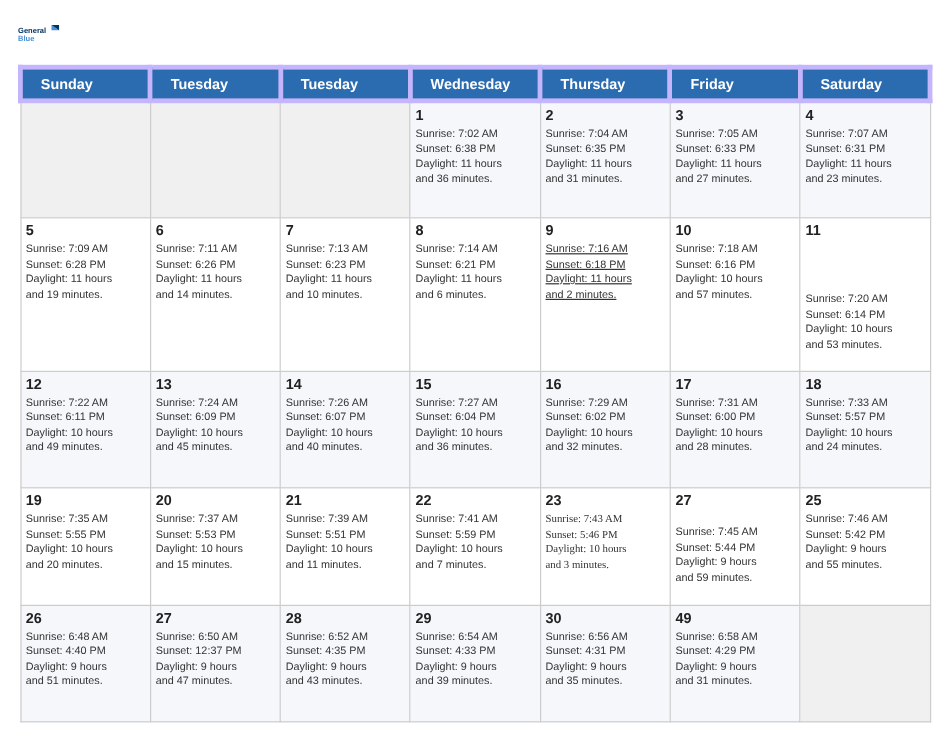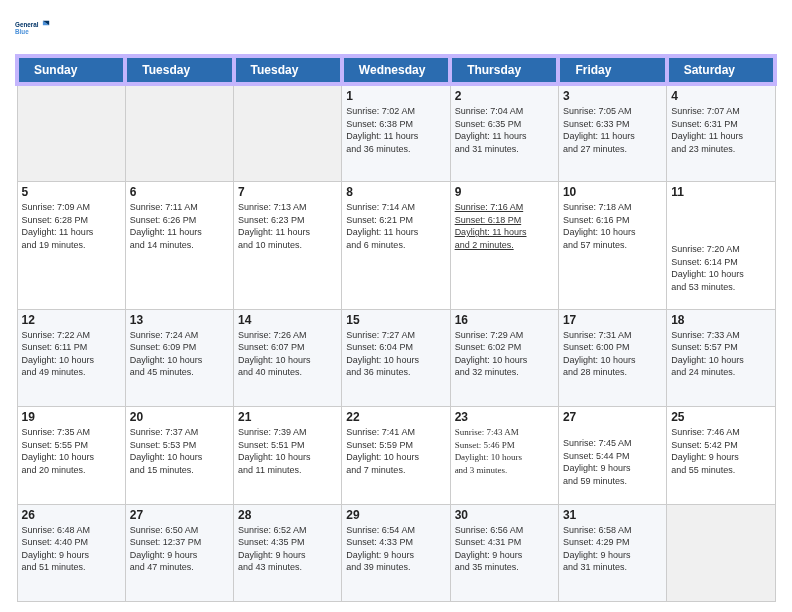--- a/index.html
+++ b/index.html
@@ -345,7 +345,7 @@
 and 35 minutes.</div>
           </td>
           <td>
-            <span class="day-num">31</span>
+            <span class="day-num">49</span>
             <div class="day-info" style="white-space: pre-line;">Sunrise: 6:58 AM
 Sunset: 4:29 PM
 Daylight: 9 hours

